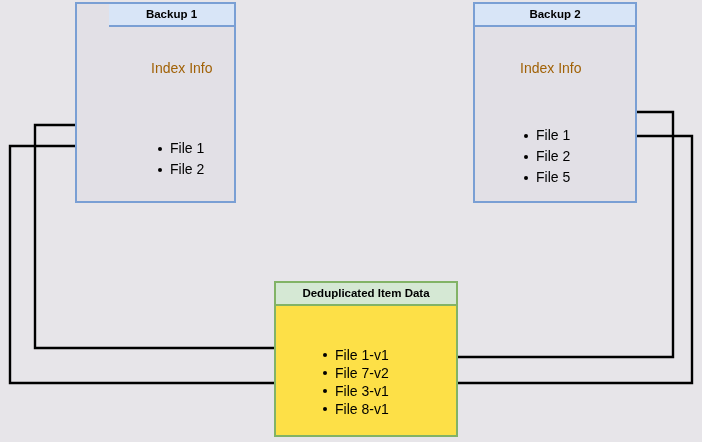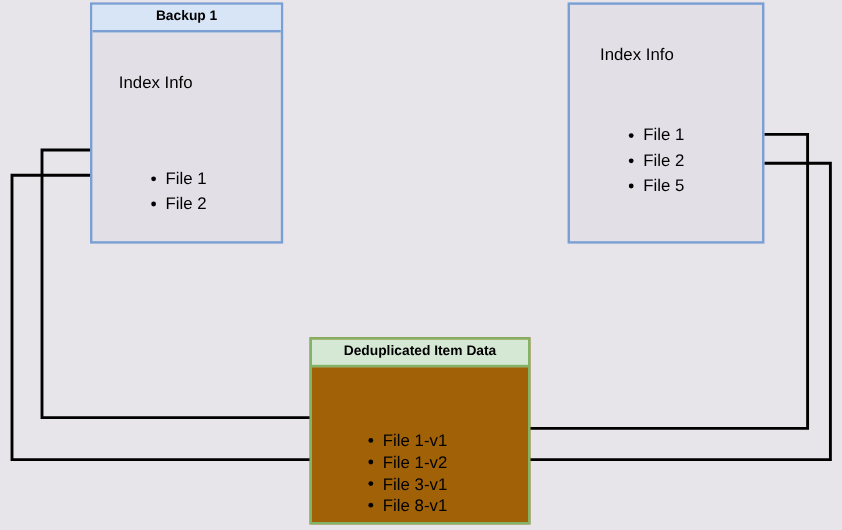--- a/index.html
+++ b/index.html
@@ -116,7 +116,7 @@
     </g>
   </svg>
 
-  <div class="box" style="left:75px; top:2px; width:161px; height:201px;">
+  <div class="box" style="left:75px; top:2px; width:161px; height:201px;padding-left:32px;">
     <div class="box-header">Backup 1</div>
     <div class="box-body">
       <div class="index-label" style="left:22px; top:33px;">Index Info</div>

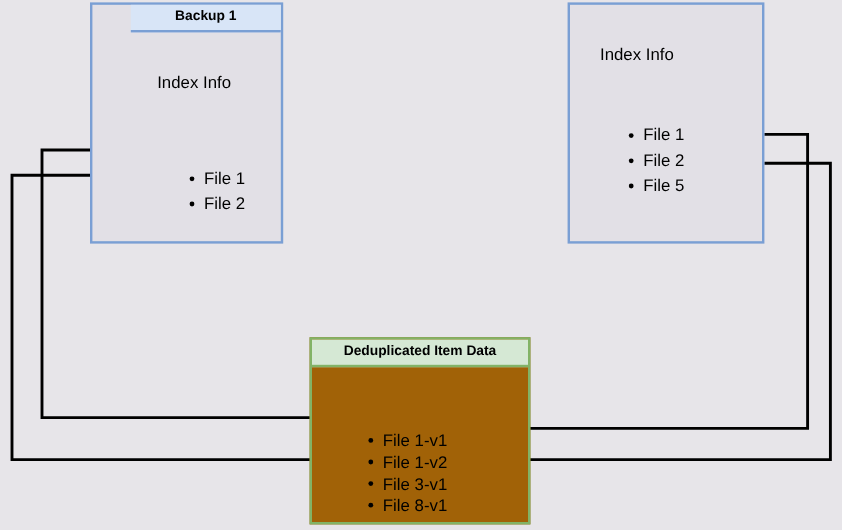--- a/index.html
+++ b/index.html
@@ -128,6 +128,7 @@
   </div>
 
   <div class="box" style="left:473px; top:2px; width:164px; height:201px;">
+    <div class="box-header">Backup 2</div>
     <div class="box-body">
       <div class="index-label" style="left:25px; top:33px;">Index Info</div>
       <ul class="bullet-list" style="left:48px; top:98px;">

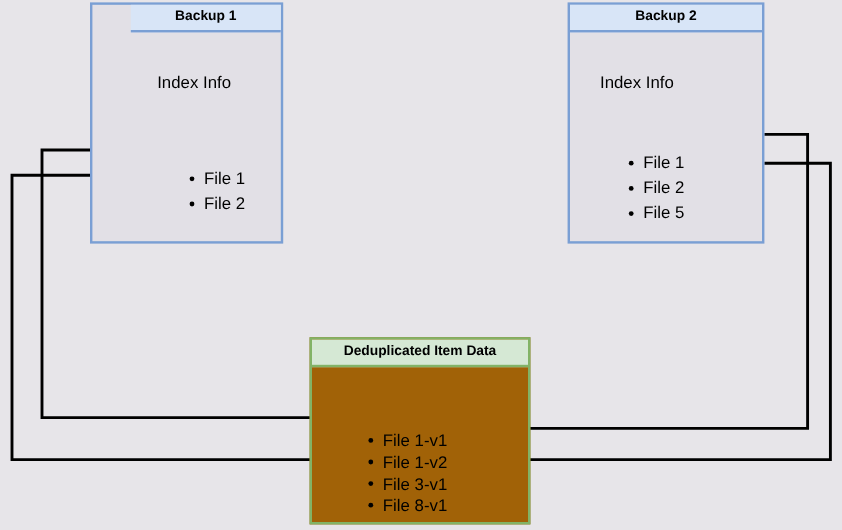--- a/index.html
+++ b/index.html
@@ -55,8 +55,9 @@
   .index-label {
     position: absolute;
     font-size: 14px;
-    color: #000000;
+    color: #a16207;
     white-space: nowrap;
+    margin-left: 20px;
   }
   .bullet-list {
     position: absolute;

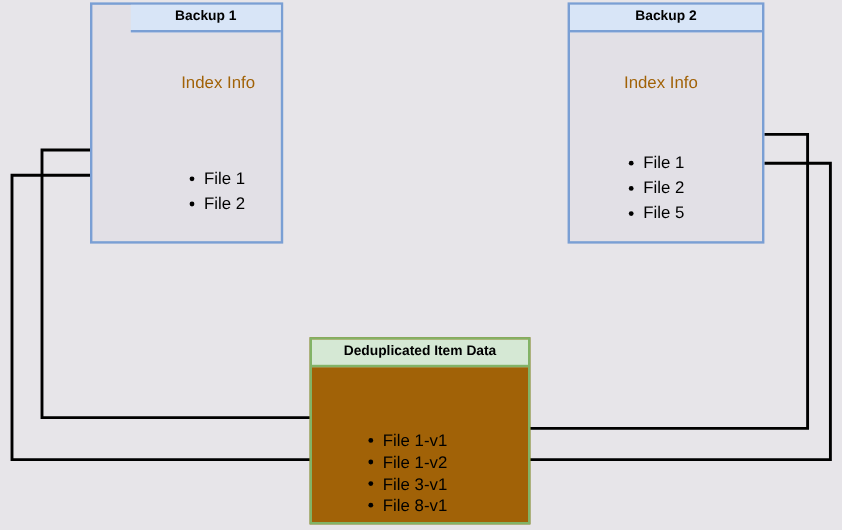--- a/index.html
+++ b/index.html
@@ -31,7 +31,8 @@
   }
   .box.green {
     border: 2px solid #82b366;
-    background: #a16207;
+    background: #fde047;
+    margin-left: 16px;
   }
   .box-header {
     box-sizing: border-box;

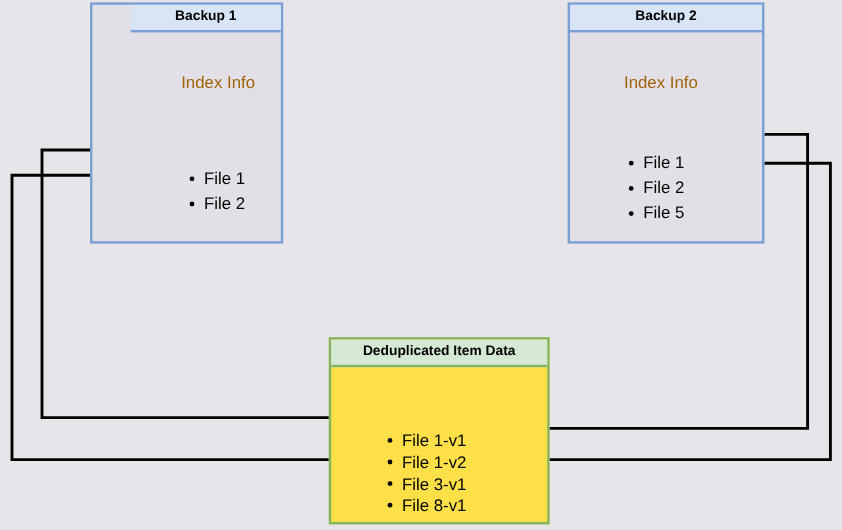--- a/index.html
+++ b/index.html
@@ -144,7 +144,7 @@
   <div class="box green" style="left:258px; top:281px; width:184px; height:156px;">
     <div class="box-header">Deduplicated Item Data</div>
     <div class="box-body">
-      <ul class="bullet-list dedup-list" style="left:46px; top:52px;">
+      <ul class="bullet-list dedup-list" style="left:46px; top:40px;">
         <li>File 1-v1</li>
         <li>File 1-v2</li>
         <li>File 3-v1</li>

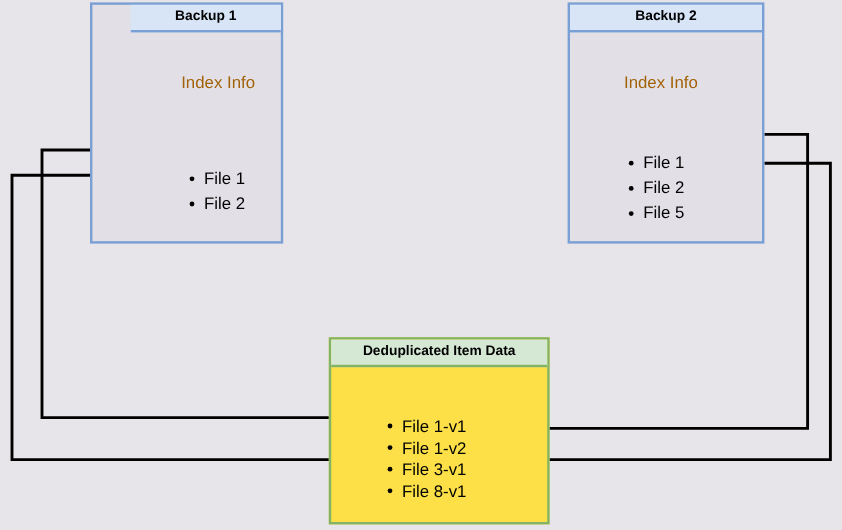--- a/index.html
+++ b/index.html
@@ -146,7 +146,7 @@
     <div class="box-body">
       <ul class="bullet-list dedup-list" style="left:46px; top:40px;">
         <li>File 1-v1</li>
-        <li>File 1-v2</li>
+        <li>File 7-v2</li>
         <li>File 3-v1</li>
         <li>File 8-v1</li>
       </ul>

